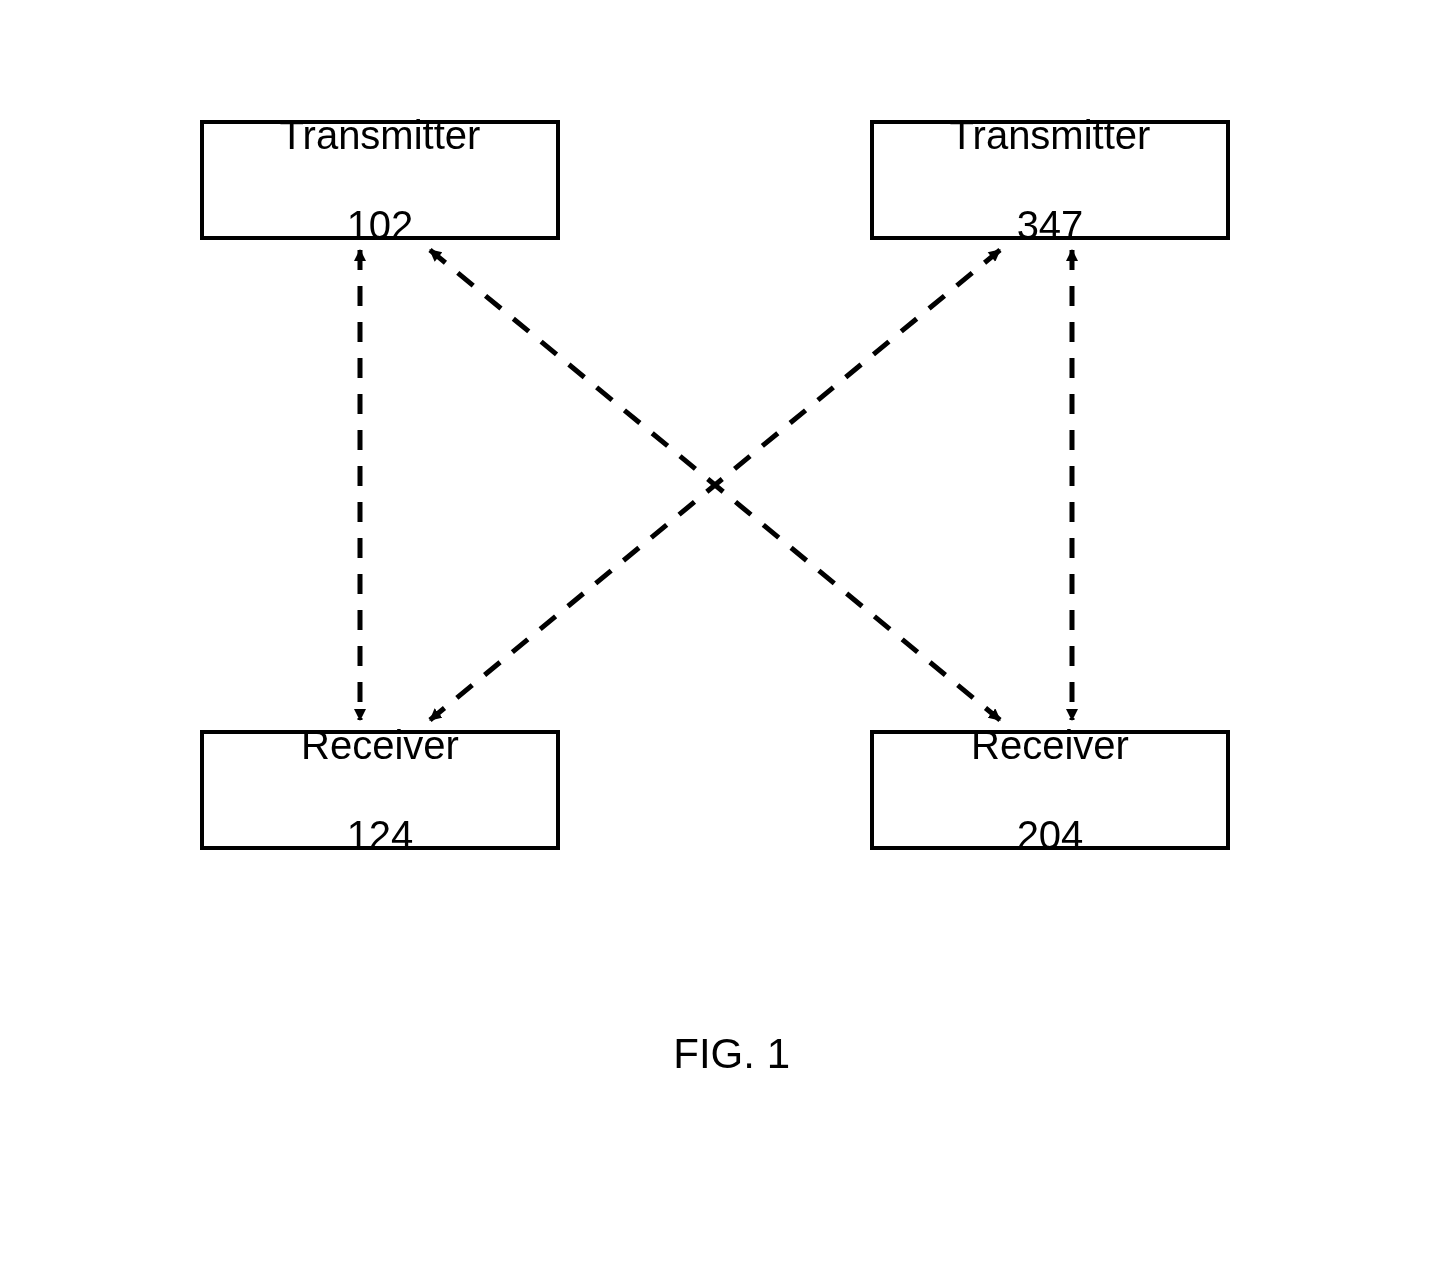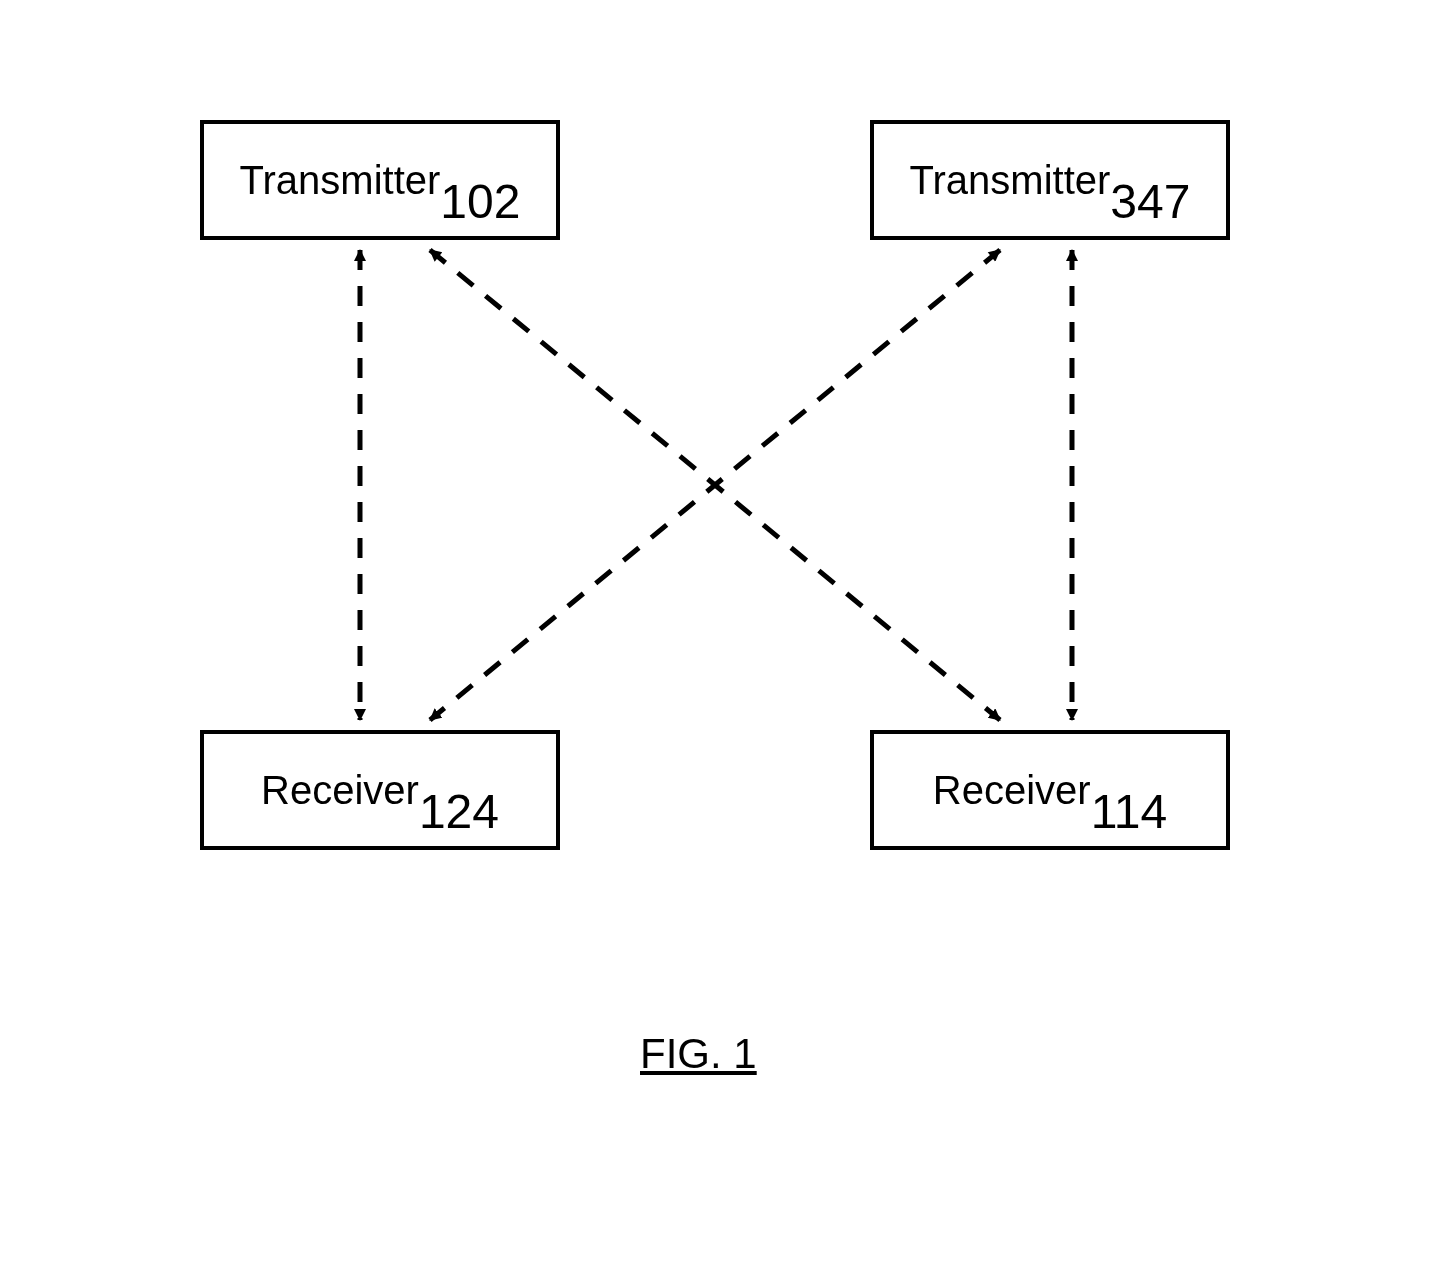--- a/index.html
+++ b/index.html
@@ -17,6 +17,7 @@
     text-align: center;
     box-sizing: border-box;
     display: flex;
+    flex-direction: column;
     justify-content: center;
     align-items: center;
     line-height: 1.15;

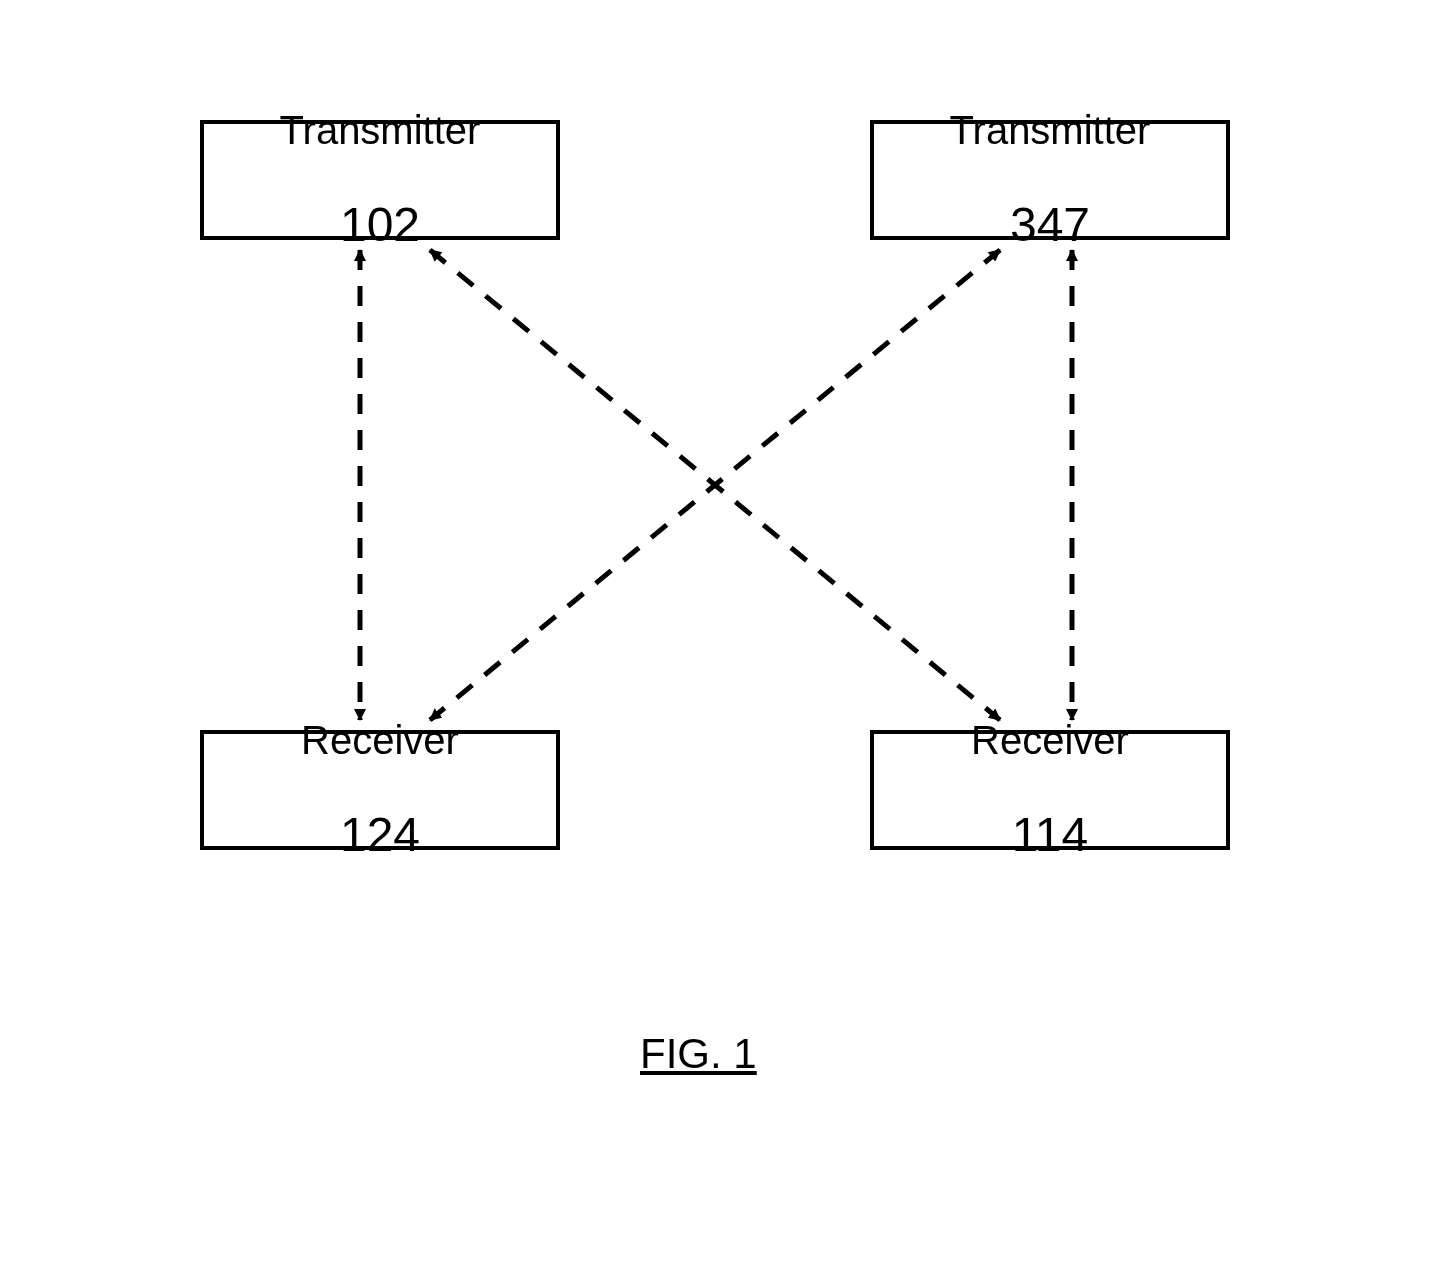--- a/index.html
+++ b/index.html
@@ -26,7 +26,7 @@
     font-size: 40px;
   }
   .box .num {
-    font-size: 48px;
+    font-size: 40px;
     margin-top: 44px;
   }
   .caption {

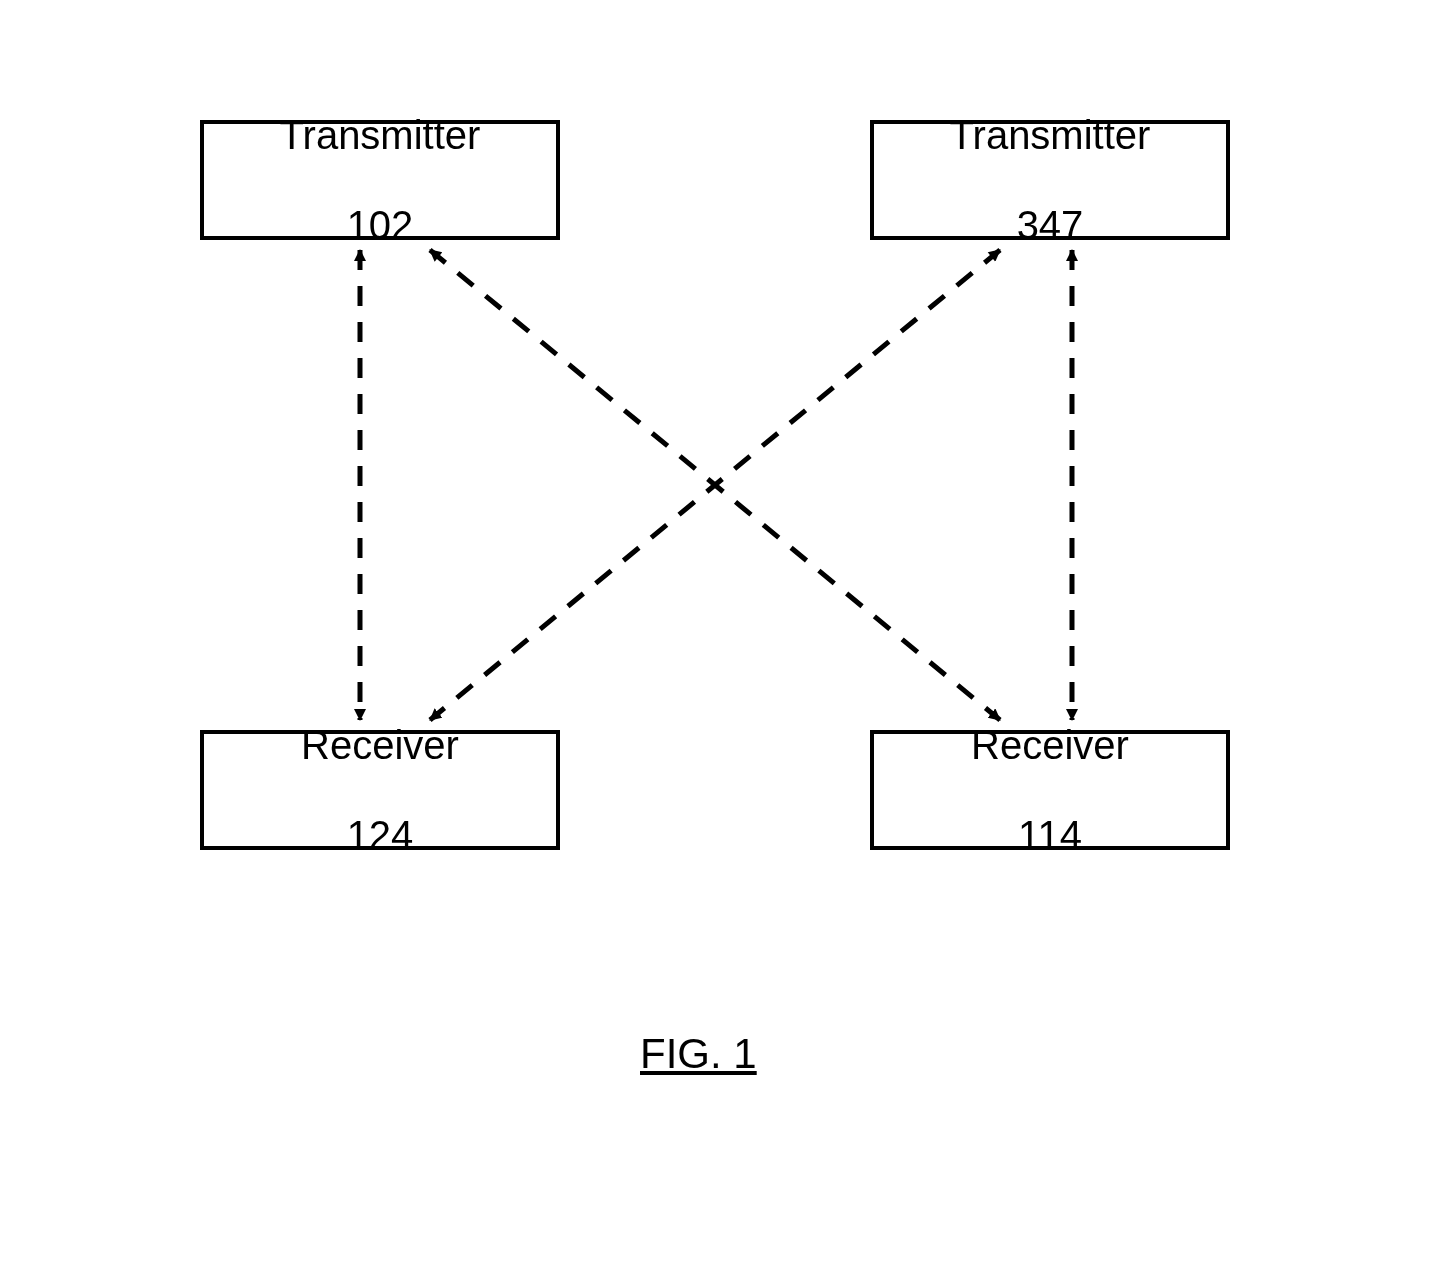--- a/index.html
+++ b/index.html
@@ -80,7 +80,7 @@
 
 <div class="box" style="left:870px; top:730px; width:360px; height:120px;">
   <div class="label">Receiver</div>
-  <div class="num">114</div>
+  <div class="num">204</div>
 </div>
 
 <div class="caption" style="left:640px; top:1030px; width:150px;">FIG. 1</div>

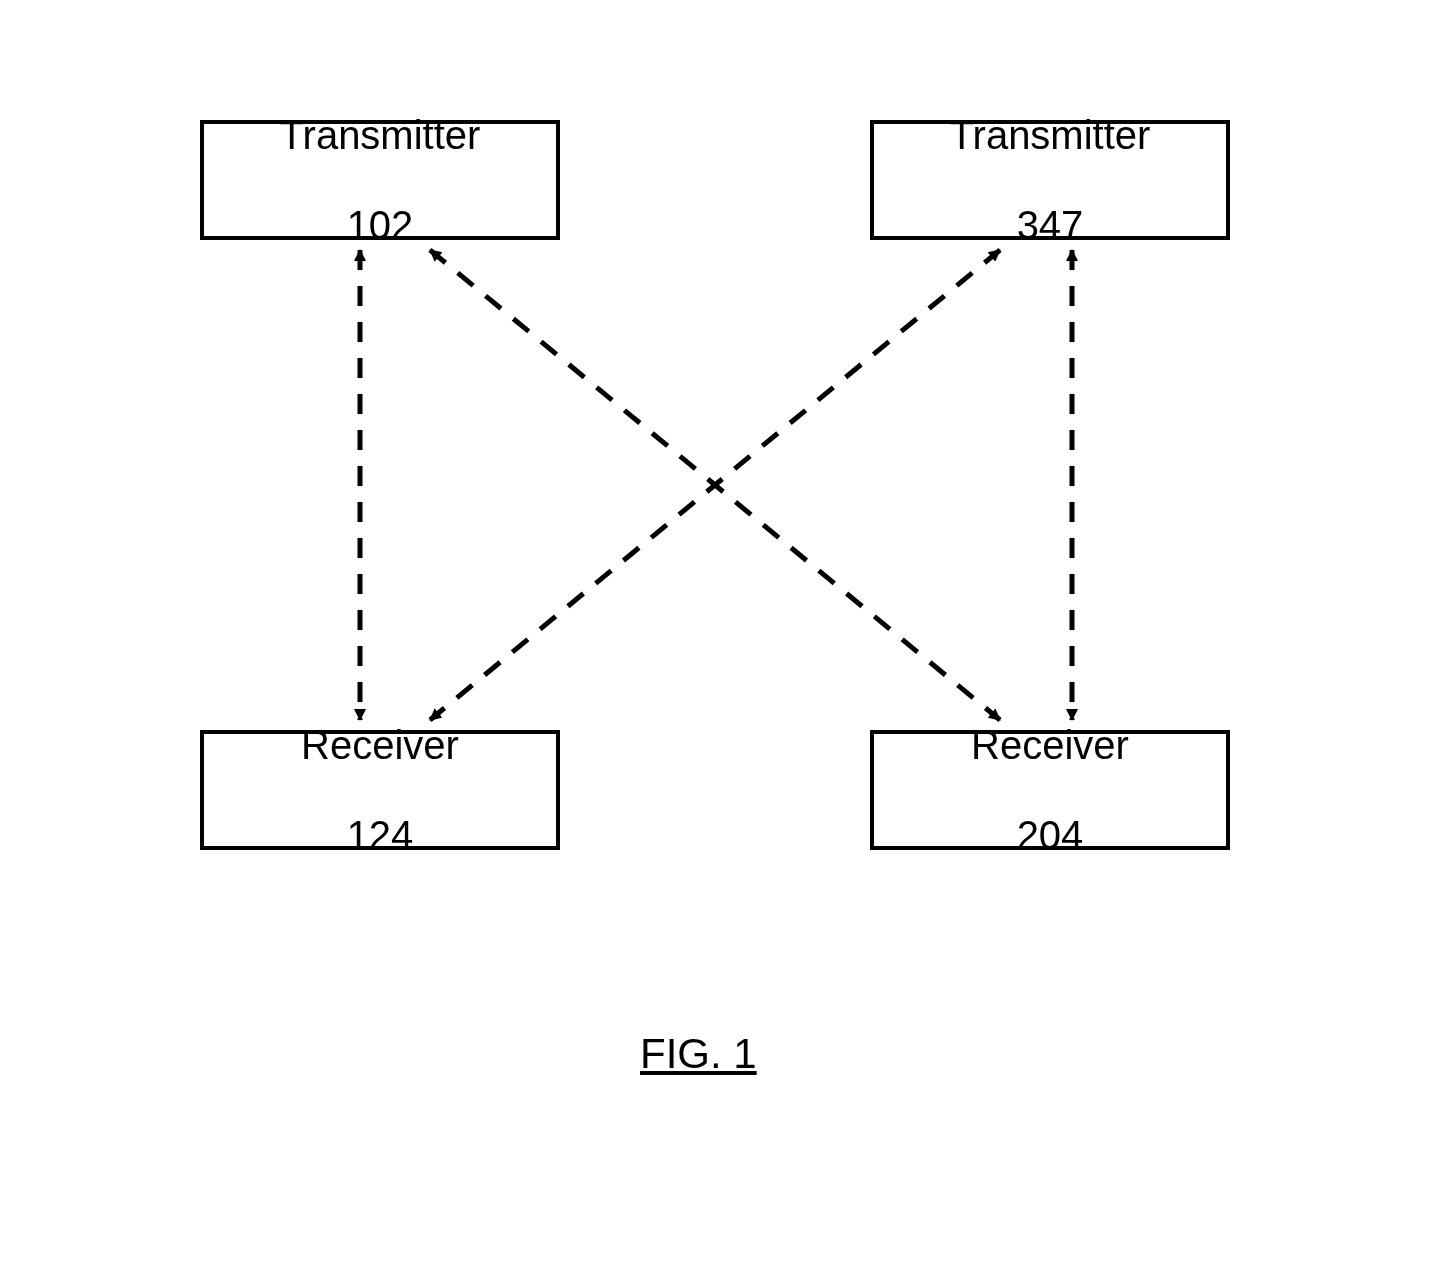--- a/index.html
+++ b/index.html
@@ -32,8 +32,7 @@
   .caption {
     position: absolute;
     font-size: 42px;
-    text-decoration: underline;
-    text-align: left;
+    text-align: right;
   }
   svg {
     position: absolute;

